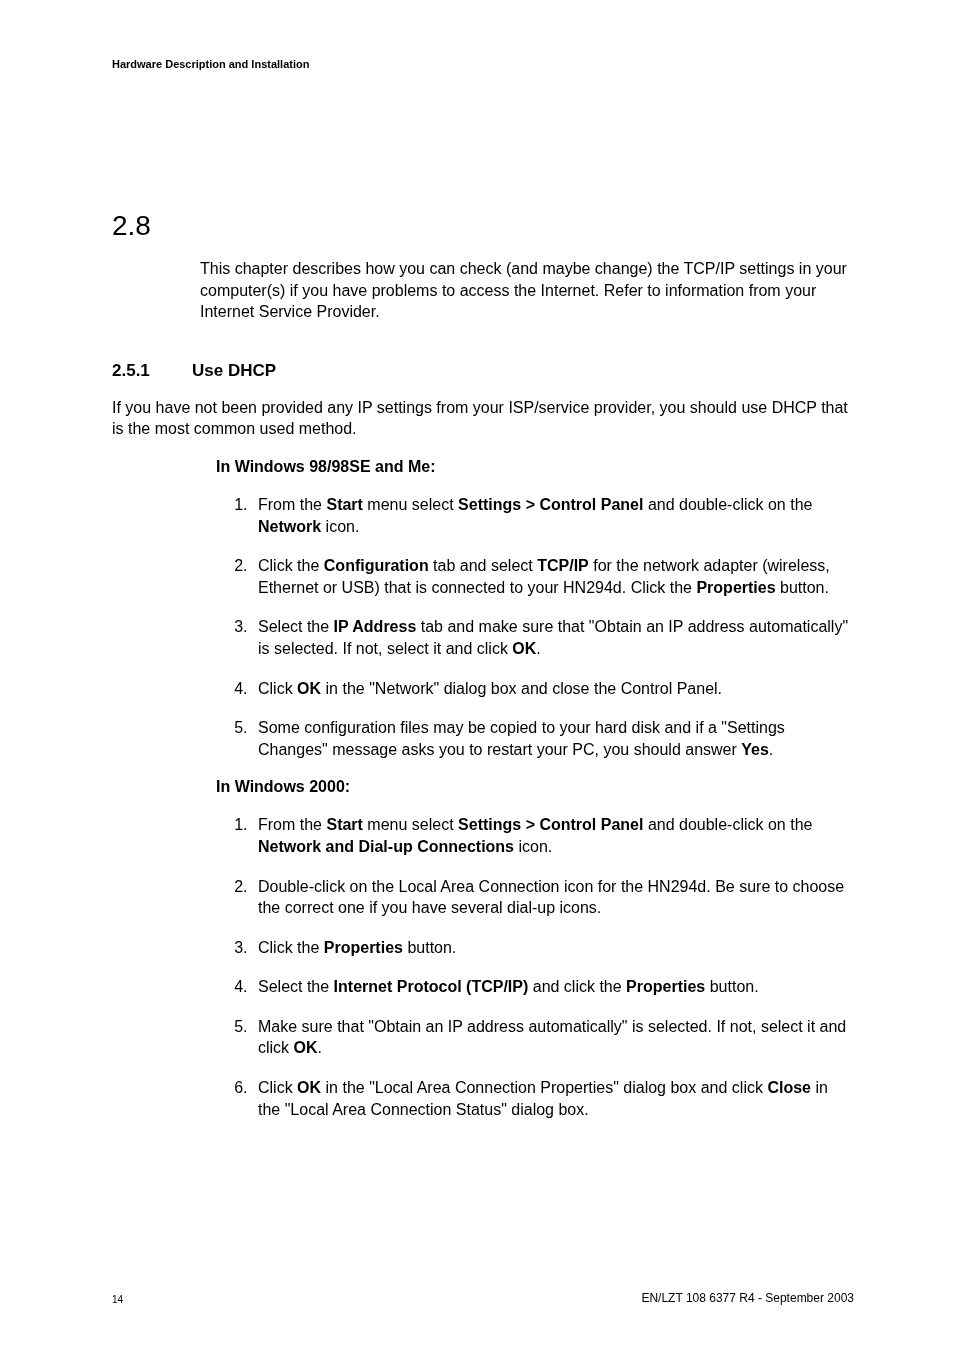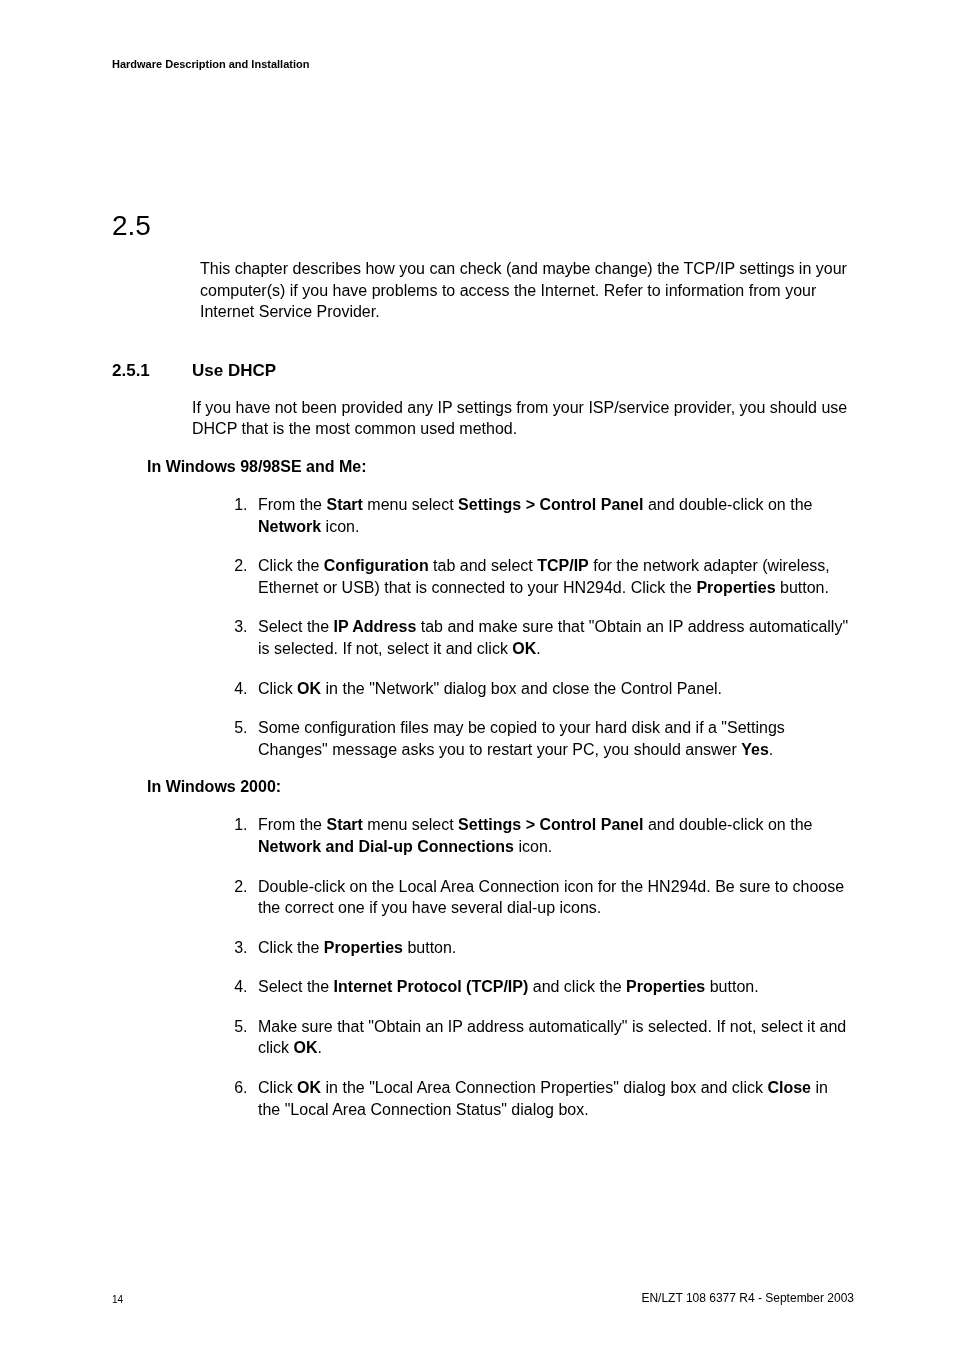--- a/index.html
+++ b/index.html
@@ -105,7 +105,7 @@
 <div class="content">
 
   <div class="section-row">
-    <div class="section-num">2.5</div>
+    <div class="section-num">2.8</div>
   </div>
 
   <p class="intro-para">This chapter describes how you can check (and maybe change) the TCP/IP settings in your computer(s) if you have problems to access the Internet. Refer to information from your Internet Service Provider.</p>

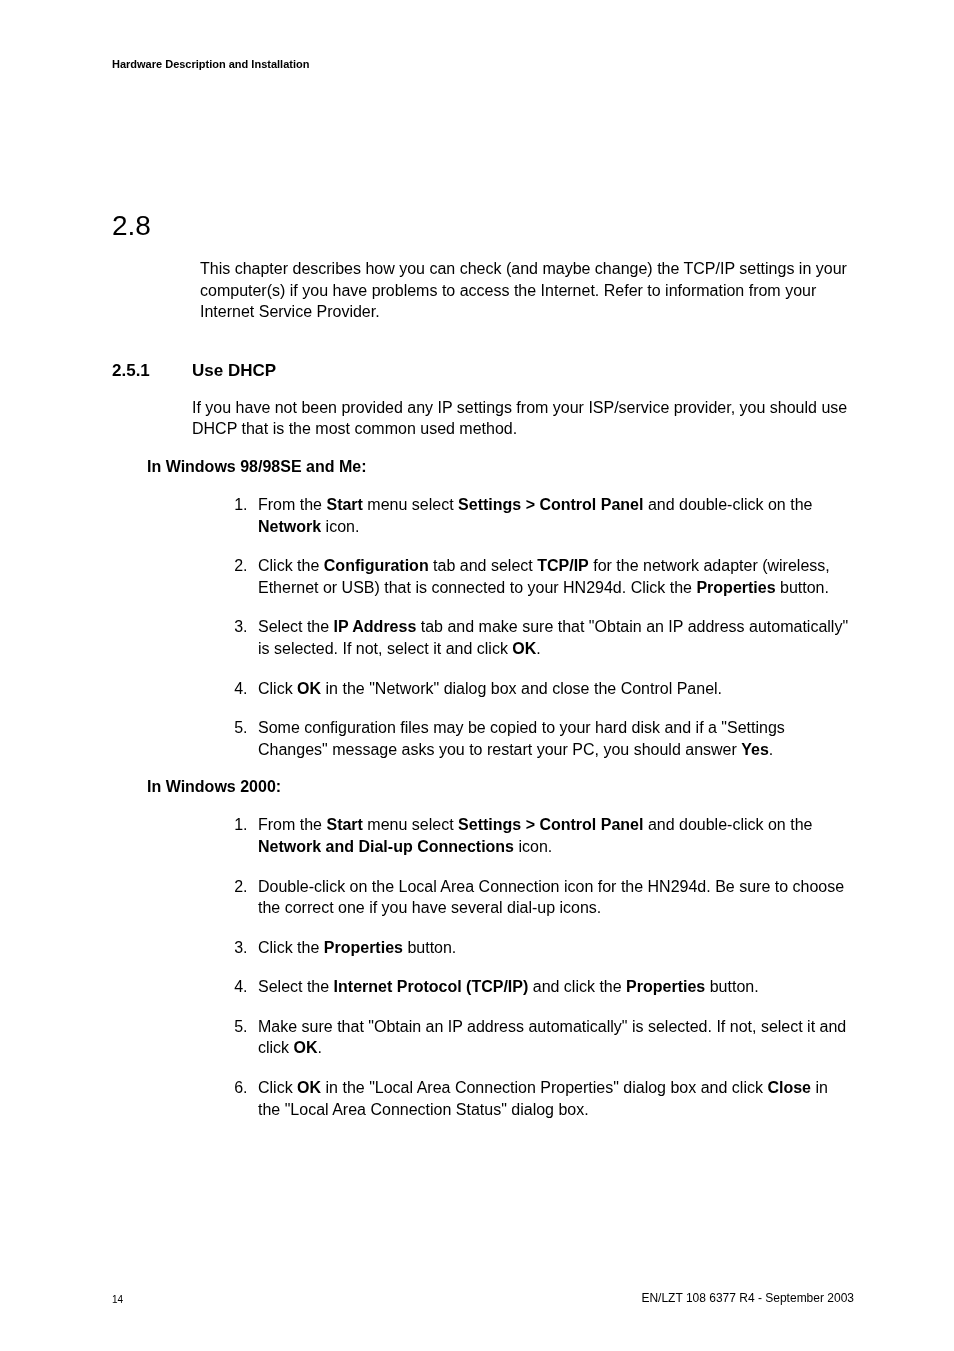--- a/index.html
+++ b/index.html
@@ -62,7 +62,6 @@
       text-align: right;
     }
     .sub-para {
-      margin-left: 80px;
       font-size: 16px;
       line-height: 1.35;
       margin-bottom: 18px;

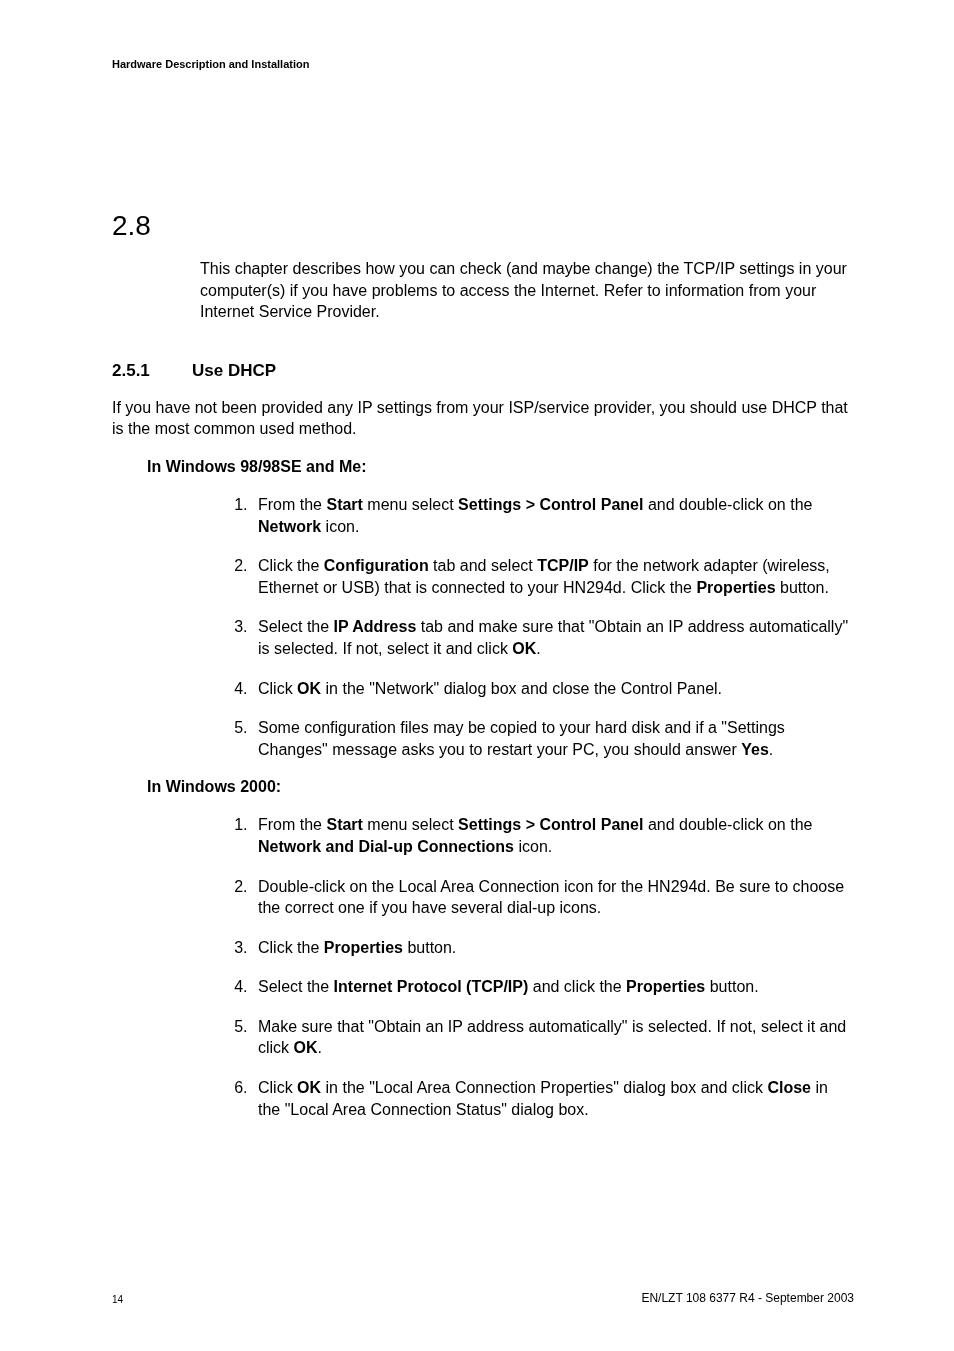--- a/index.html
+++ b/index.html
@@ -67,7 +67,7 @@
       margin-bottom: 18px;
     }
     .bold-heading {
-      margin-left: 35px;
+      margin-left: 104px;
       font-size: 16px;
       font-weight: bold;
       margin-bottom: 18px;

